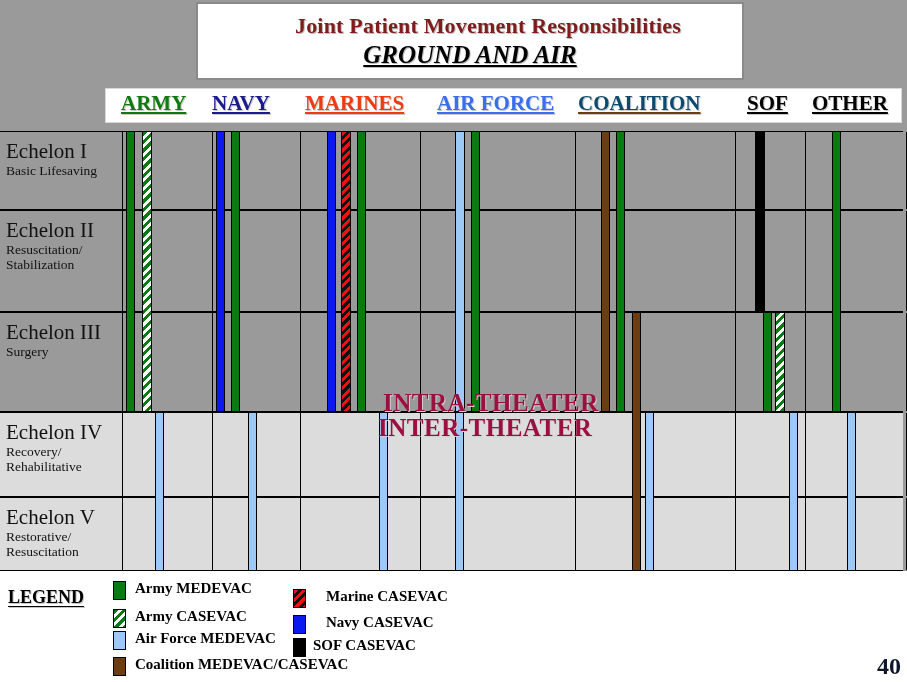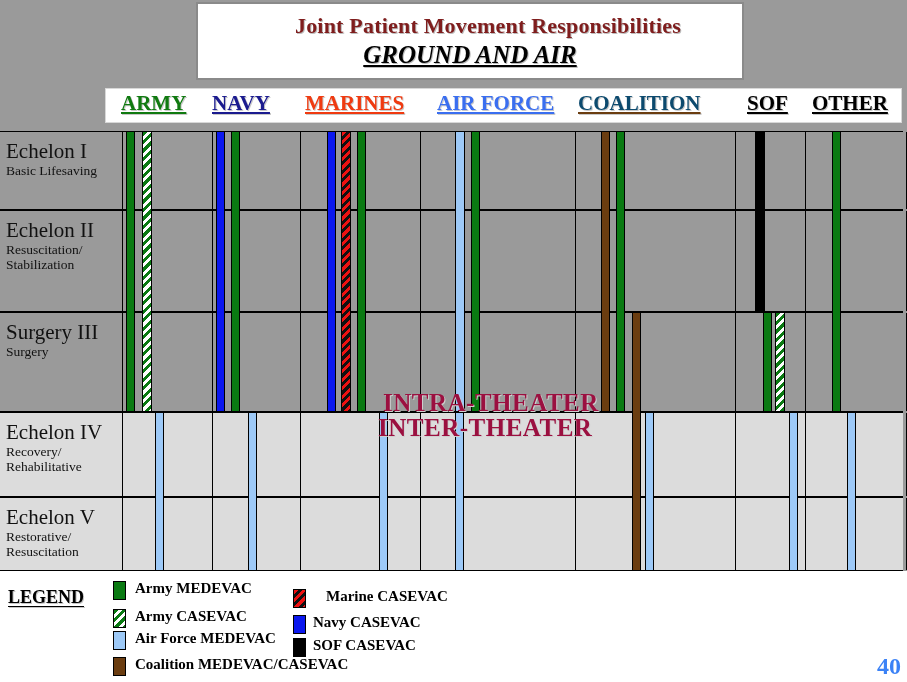--- a/index.html
+++ b/index.html
@@ -136,7 +136,7 @@
     </div>
     <div class="row gray" style="top: 181px; height: 100px;">
       <div class="row-label">
-        <span class="big">Surgery III</span>
+        <span class="big">Echelon III</span>
         <span class="small">Surgery</span>
       </div>
       <div class="vdiv" style="left: 122px;"></div>

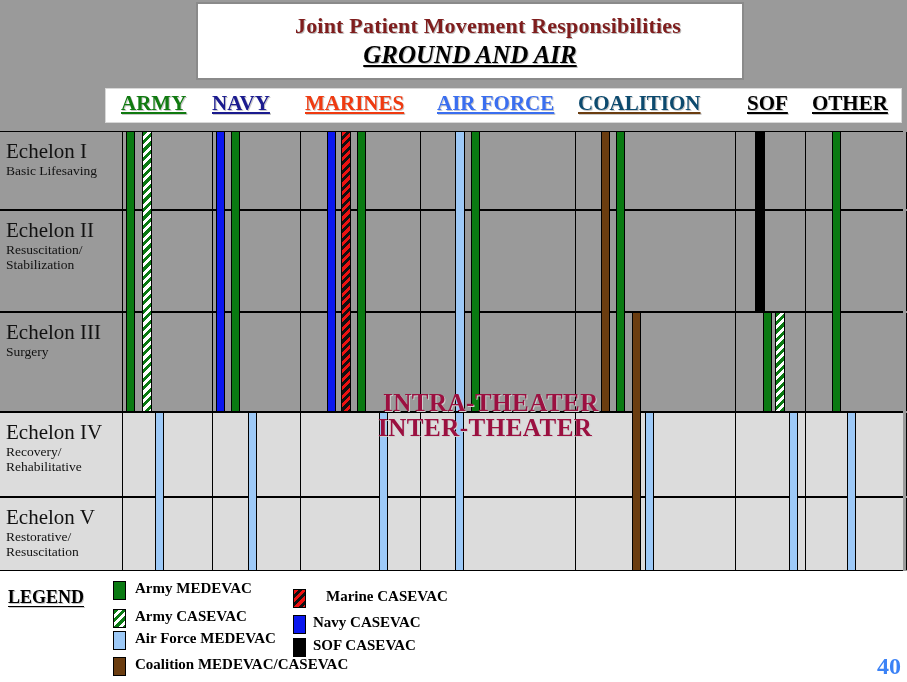--- a/index.html
+++ b/index.html
@@ -220,7 +220,7 @@
     <div class="lg-sw redstripe" style="background: repeating-linear-gradient(135deg, rgb(238, 17, 17) 0px, rgb(238, 17, 17) 3px, rgb(17, 17, 17) 3px, rgb(17, 17, 17) 6px); left: 293px; top: 18px;"></div>
     <div class="lg-item" style="left: 314px; top: 17px; margin-left: 12px;">Marine CASEVAC</div>
     <div class="lg-sw blue" style="background: rgb(11, 24, 239); left: 293px; top: 44px;"></div>
-    <div class="lg-item" style="left: 313px; top: 43px;">Navy CASEVAC</div>
+    <div class="lg-item" style="left: 326px; top: 43px;">Navy CASEVAC</div>
     <div class="lg-sw black" style="background: rgb(0, 0, 0); left: 293px; top: 67px;"></div>
     <div class="lg-item" style="left: 313px; top: 66px;">SOF CASEVAC</div>
   </div>

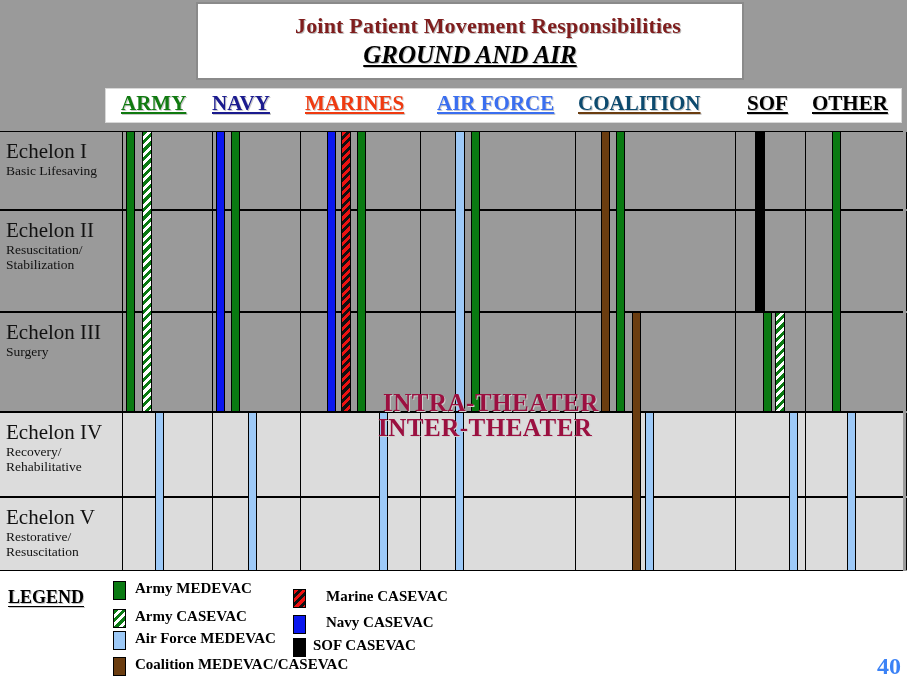--- a/index.html
+++ b/index.html
@@ -83,7 +83,7 @@
   .lg-item{position:absolute;font-size:15px;font-weight:bold;color:#000;white-space:nowrap;}
   .lg-sw{position:absolute;width:13px;height:19px;border:1px solid #000;box-sizing:border-box;}
   #page-num{
-    position:absolute;right:6px;bottom:2px;font-size:24px;font-weight:bold;color:#3b82f6;
+    position:absolute;right:6px;bottom:2px;font-size:24px;font-weight:bold;color:#0f172a;
   }
 </style>
 </head>

